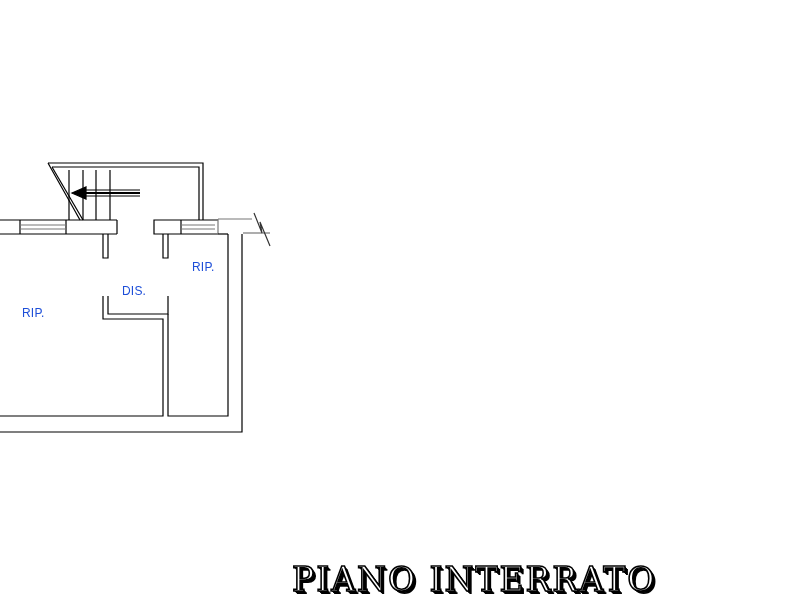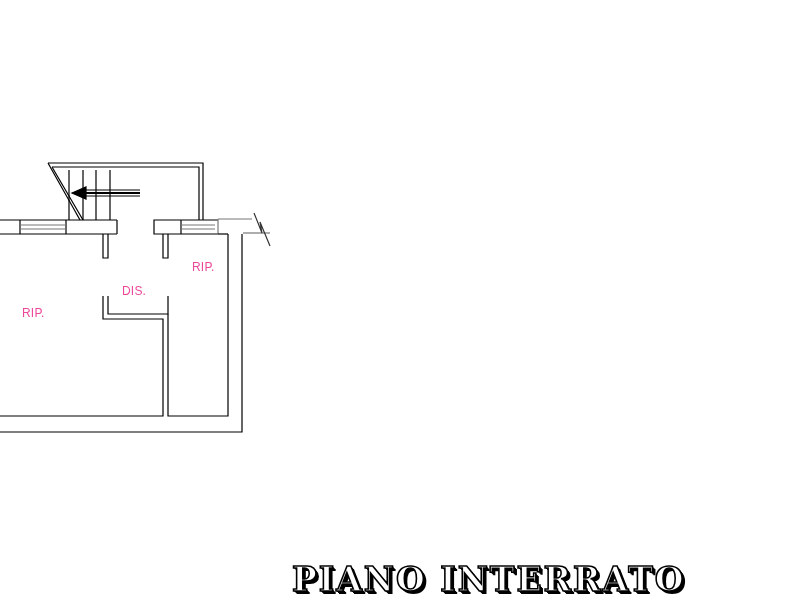--- a/index.html
+++ b/index.html
@@ -5,7 +5,7 @@
     html, body { margin: 0; padding: 0; background: #ffffff; }
     body { width: 800px; height: 600px; position: relative; overflow: hidden; font-family: "Liberation Sans", sans-serif; }
     #plan { position: absolute; left: 0; top: 0; width: 800px; height: 600px; }
-    .lbl { position: absolute; font-family: "Liberation Sans", sans-serif; font-size: 12px; color: #ec4899; letter-spacing: 0.2px; text-align: right; }
+    .lbl { position: absolute; font-family: "Liberation Sans", sans-serif; font-size: 12px; color: #1d4ed8; letter-spacing: 0.2px; text-align: right; }
     .title {
       position: absolute; left: 292px; top: 560px; white-space: nowrap;
       font-family: "DejaVu Serif", serif; font-weight: 700; font-size: 33px; letter-spacing: 2px;

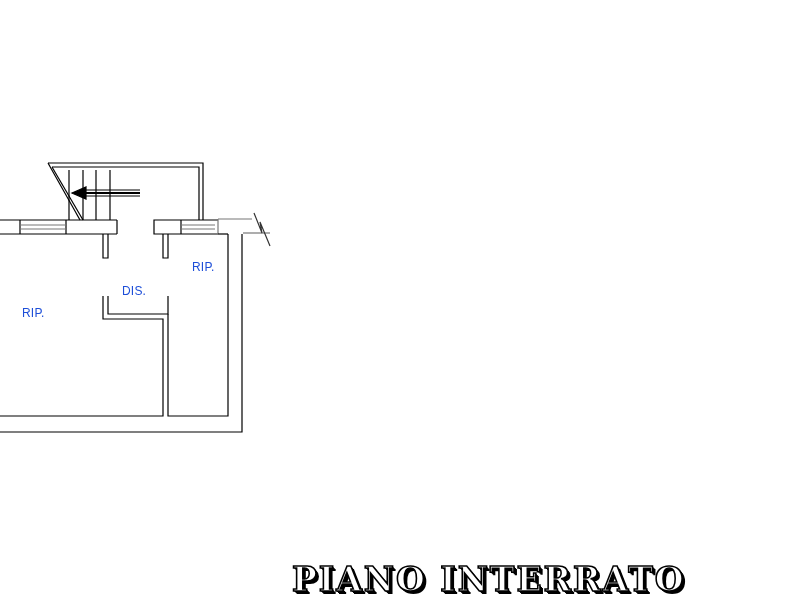--- a/index.html
+++ b/index.html
@@ -8,7 +8,7 @@
     .lbl { position: absolute; font-family: "Liberation Sans", sans-serif; font-size: 12px; color: #1d4ed8; letter-spacing: 0.2px; text-align: right; }
     .title {
       position: absolute; left: 292px; top: 560px; white-space: nowrap;
-      font-family: "DejaVu Serif", serif; font-weight: 700; font-size: 33px; letter-spacing: 2px;
+      font-family: "DejaVu Serif", serif; font-weight: 400; font-size: 33px; letter-spacing: 2px;
       color: #ffffff;
       -webkit-text-stroke: 1.6px #000;
       text-shadow: 3px 3px 0 #000, 2px 2px 0 #000, 1px 1px 0 #000;

